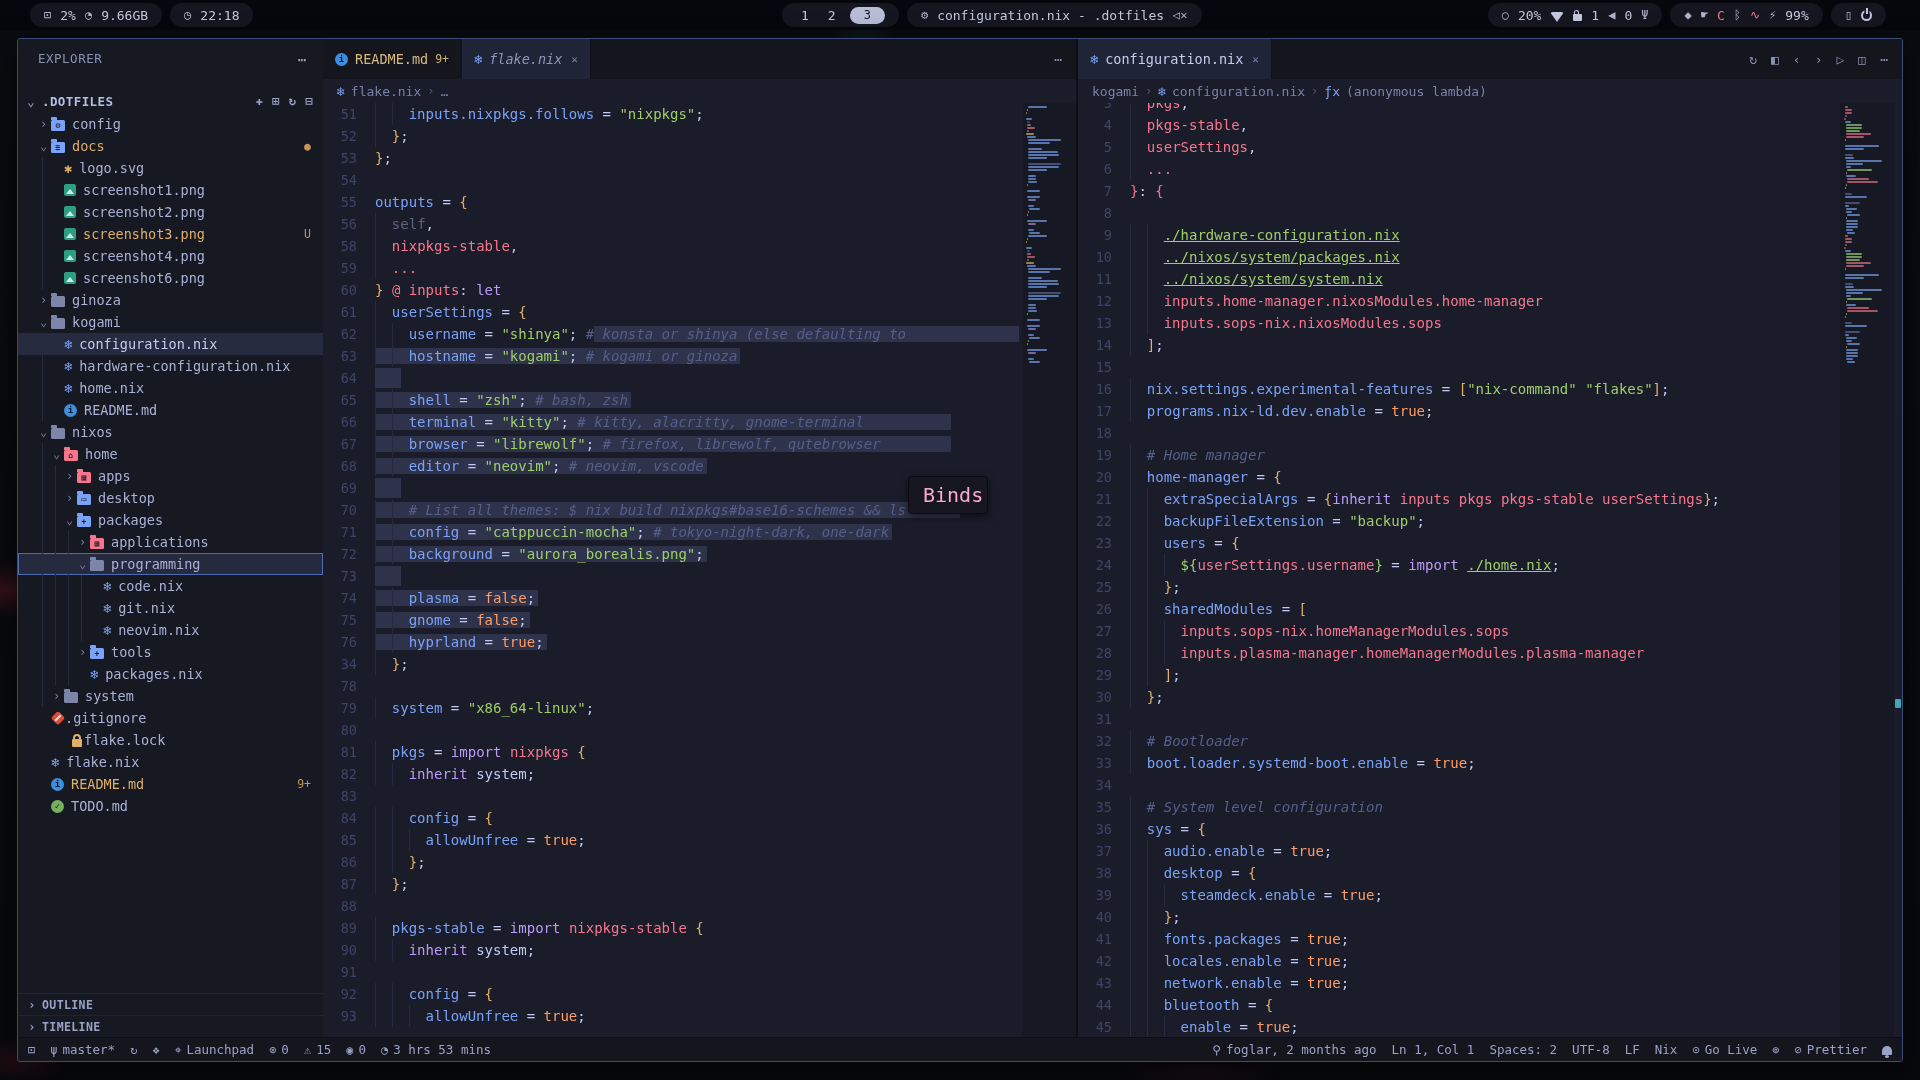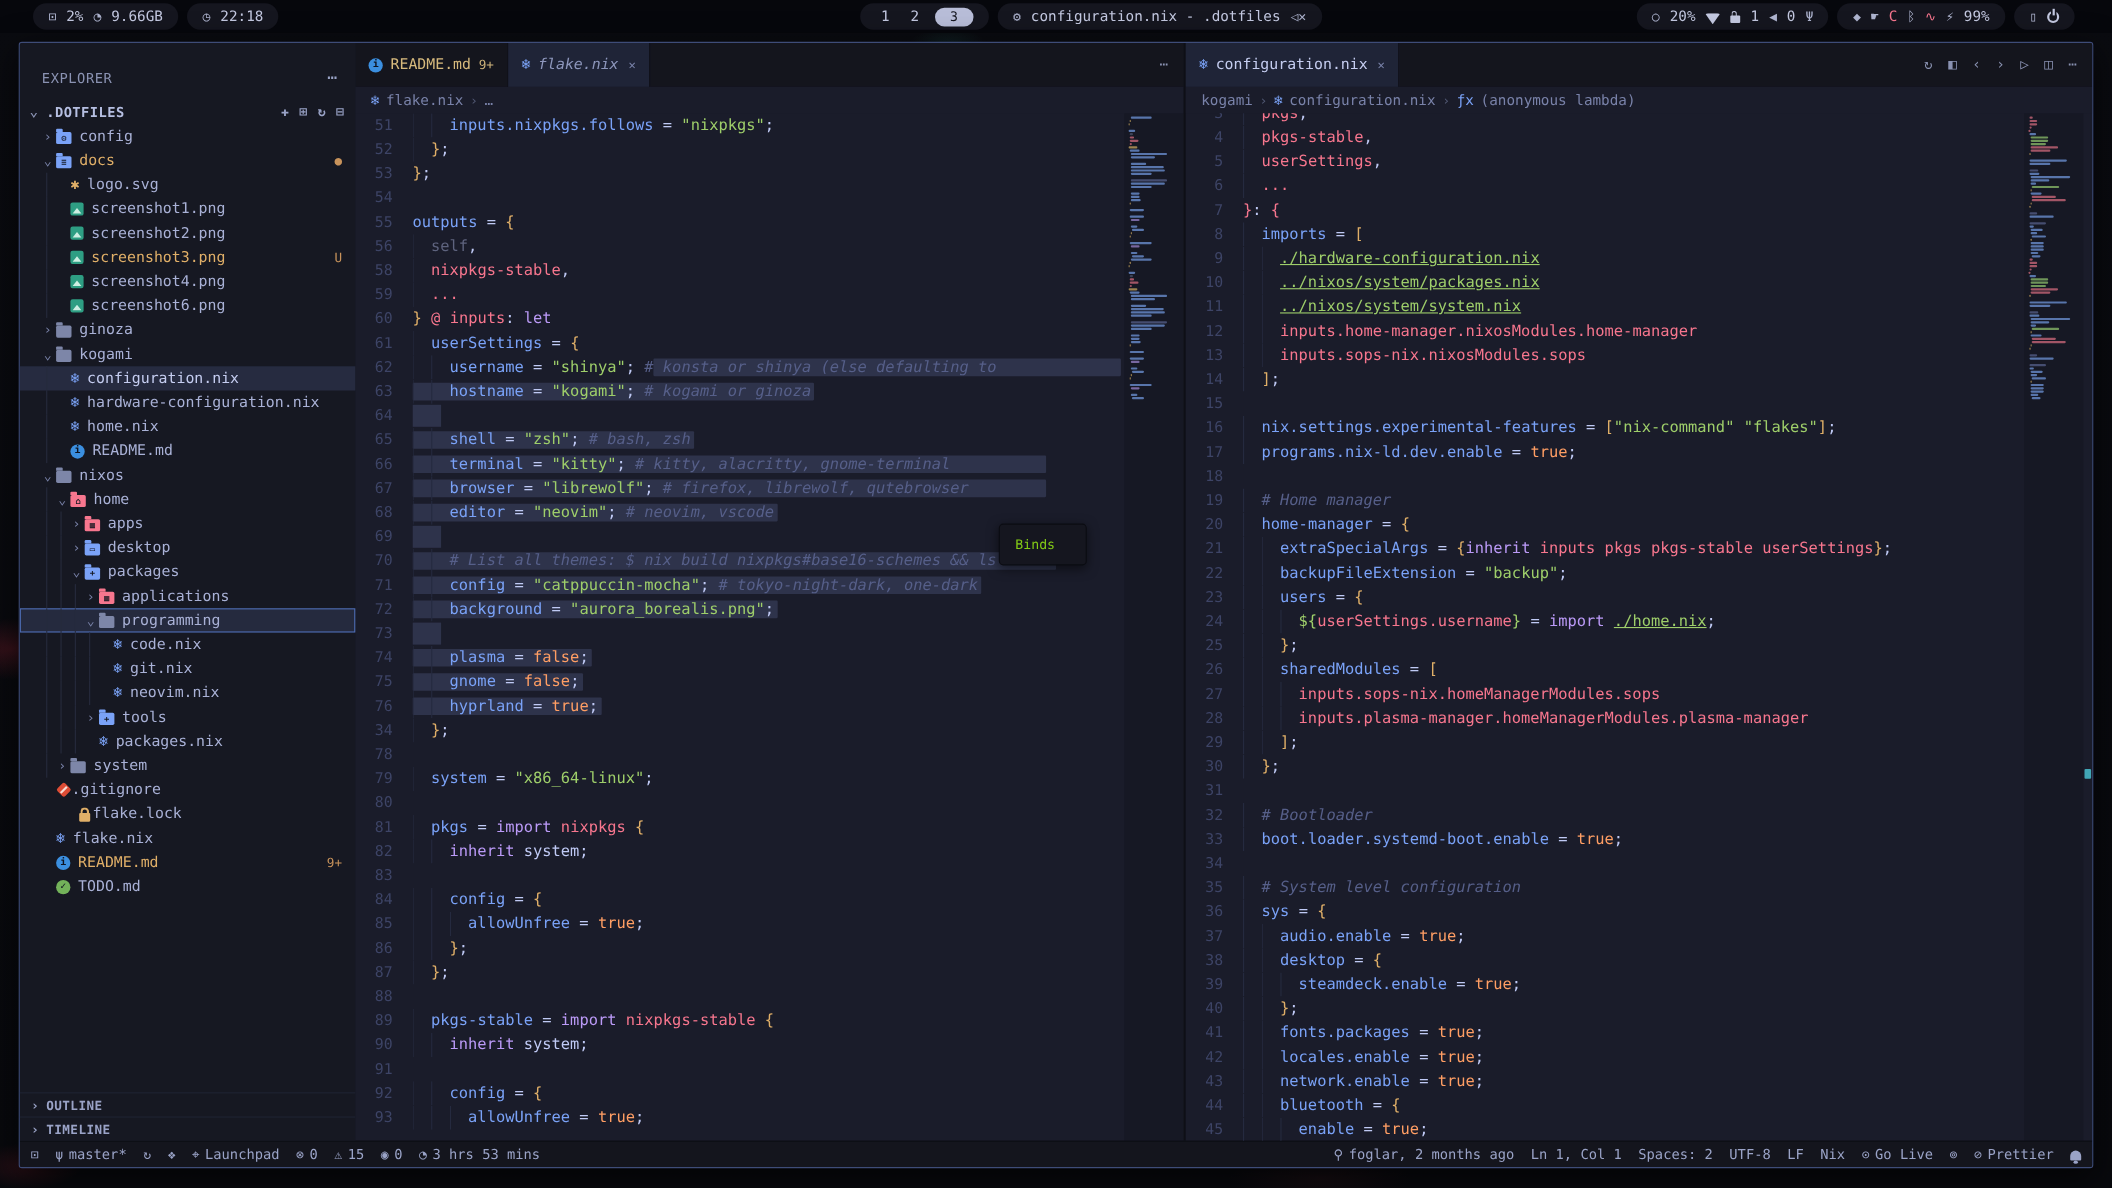--- a/index.html
+++ b/index.html
@@ -29,7 +29,7 @@
   .main{display:flex;flex:1;min-height:0;}
   
   .sidebar{width:305px;background:#161822;display:flex;flex-direction:column;position:relative;}
-  .exp-head{height:50px;display:flex;align-items:center;justify-content:space-between;padding:12px 16px 0 20px;
+  .exp-head{height:50px;display:flex;justify-content:space-between;padding:12px 16px 0 20px;
     font-size:12.5px;letter-spacing:.5px;color:#8a92b2;}
   .exp-head .gi{color:#9aa3c7;font-size:15px;cursor:pointer;}
   .sec-head{height:24px;display:flex;align-items:center;gap:4px;padding:0 10px 0 6px;

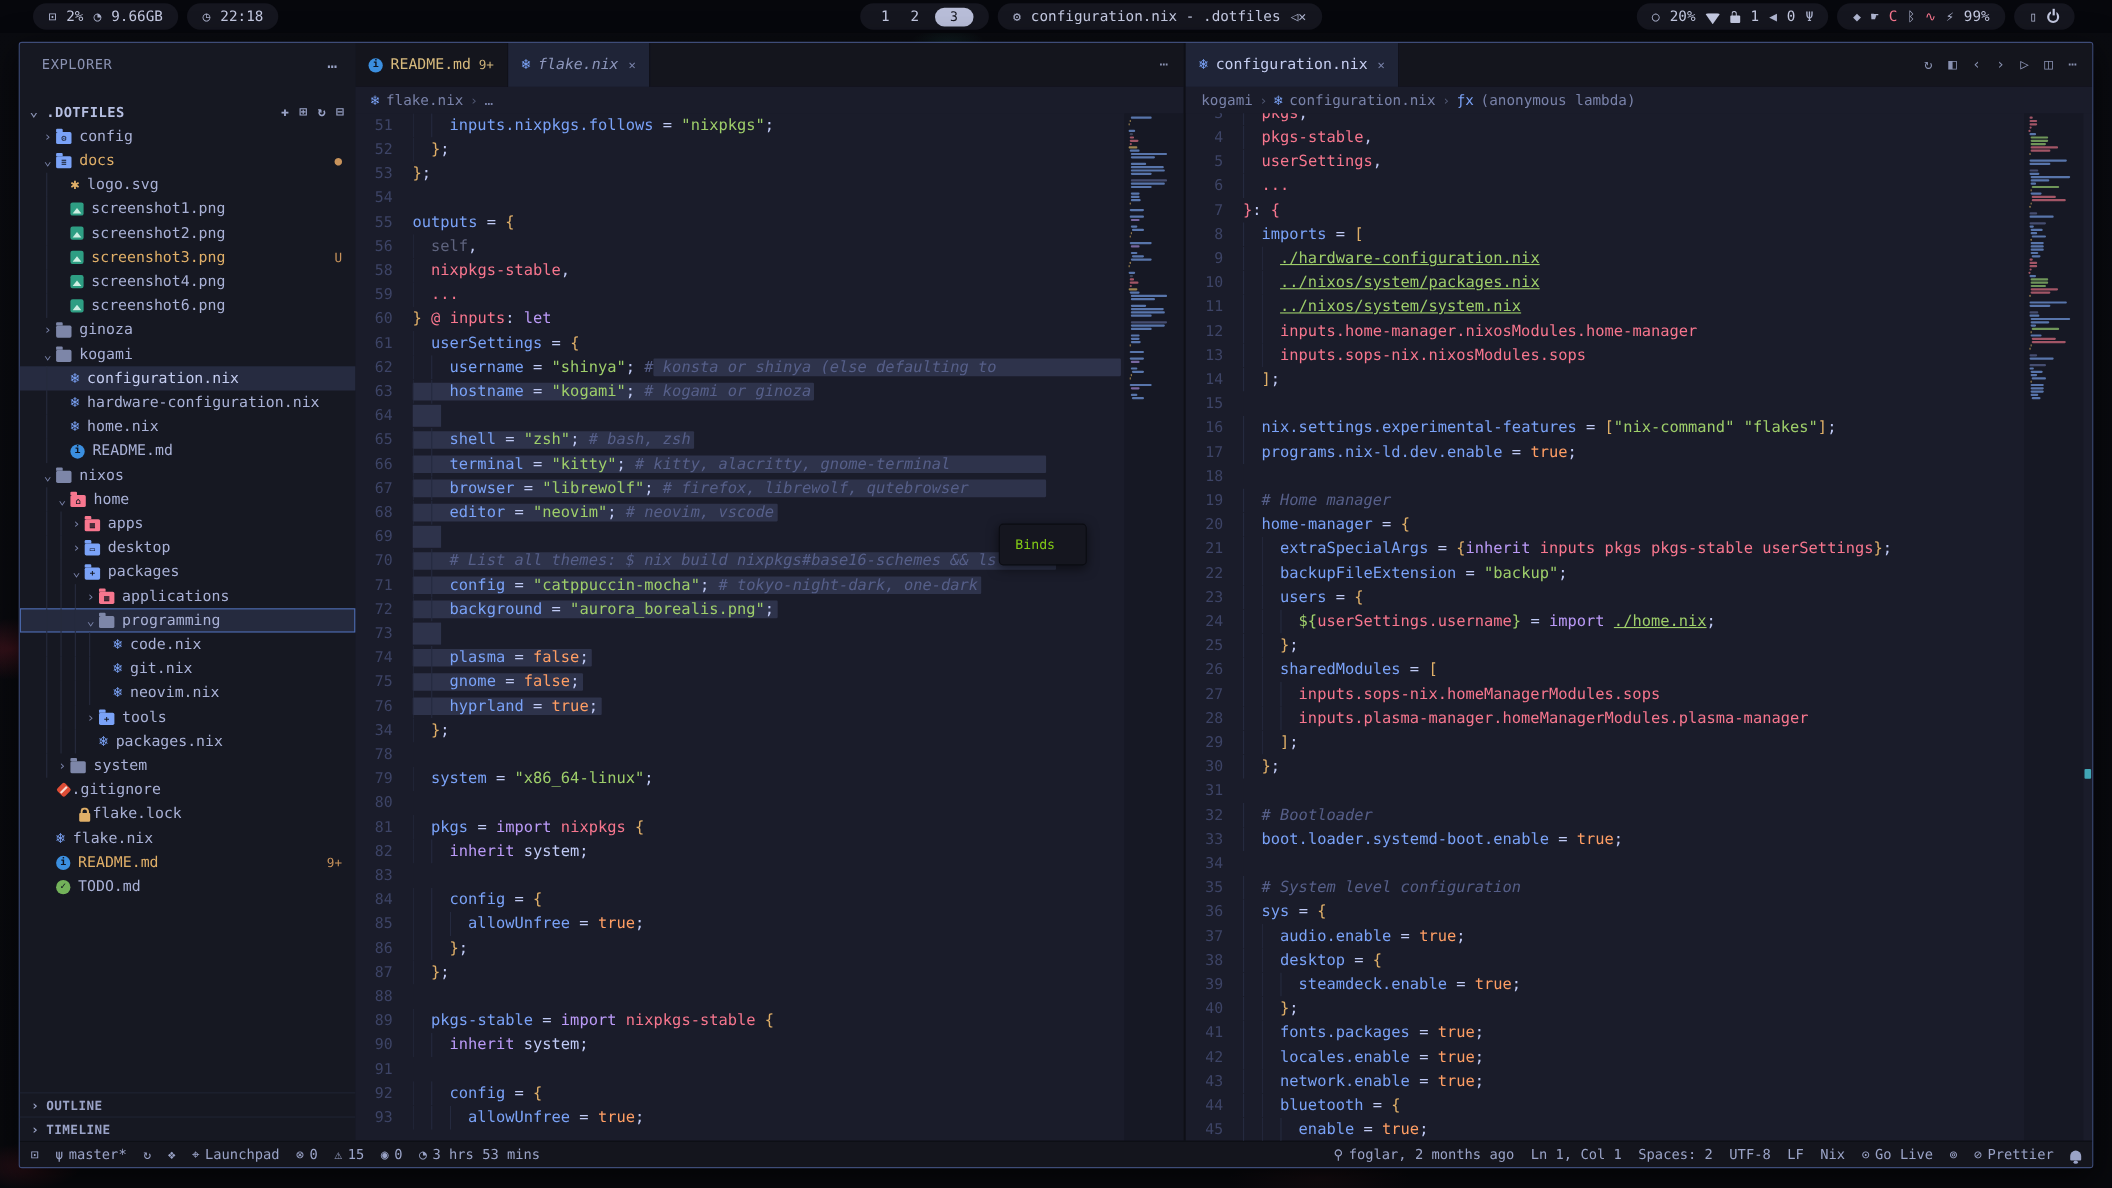--- a/index.html
+++ b/index.html
@@ -629,7 +629,7 @@
               <div class="cl"><span class="ln">5</span><span class="lt"><span class="ig">  </span><span class="tk-r">userSettings</span><span class="tk-w">,</span></span></div>
               <div class="cl"><span class="ln">6</span><span class="lt"><span class="ig">  </span><span class="tk-r">...</span></span></div>
               <div class="cl"><span class="ln">7</span><span class="lt"><span class="tk-r">}</span><span class="tk-w">: </span><span class="tk-r">{</span></span></div>
-              <div class="cl"><span class="ln">8</span><span class="lt"><span class="ig">  </span><span class="tk-k">imports</span><span class="tk-w"> = </span><span class="tk-b">[</span></span></div>
+              <div class="cl"><span class="ln">8</span></div>
               <div class="cl"><span class="ln">9</span><span class="lt"><span class="ig">  </span><span class="ig">  </span><span class="tk-u">./hardware-configuration.nix</span></span></div>
               <div class="cl"><span class="ln">10</span><span class="lt"><span class="ig">  </span><span class="ig">  </span><span class="tk-u">../nixos/system/packages.nix</span></span></div>
               <div class="cl"><span class="ln">11</span><span class="lt"><span class="ig">  </span><span class="ig">  </span><span class="tk-u">../nixos/system/system.nix</span></span></div>

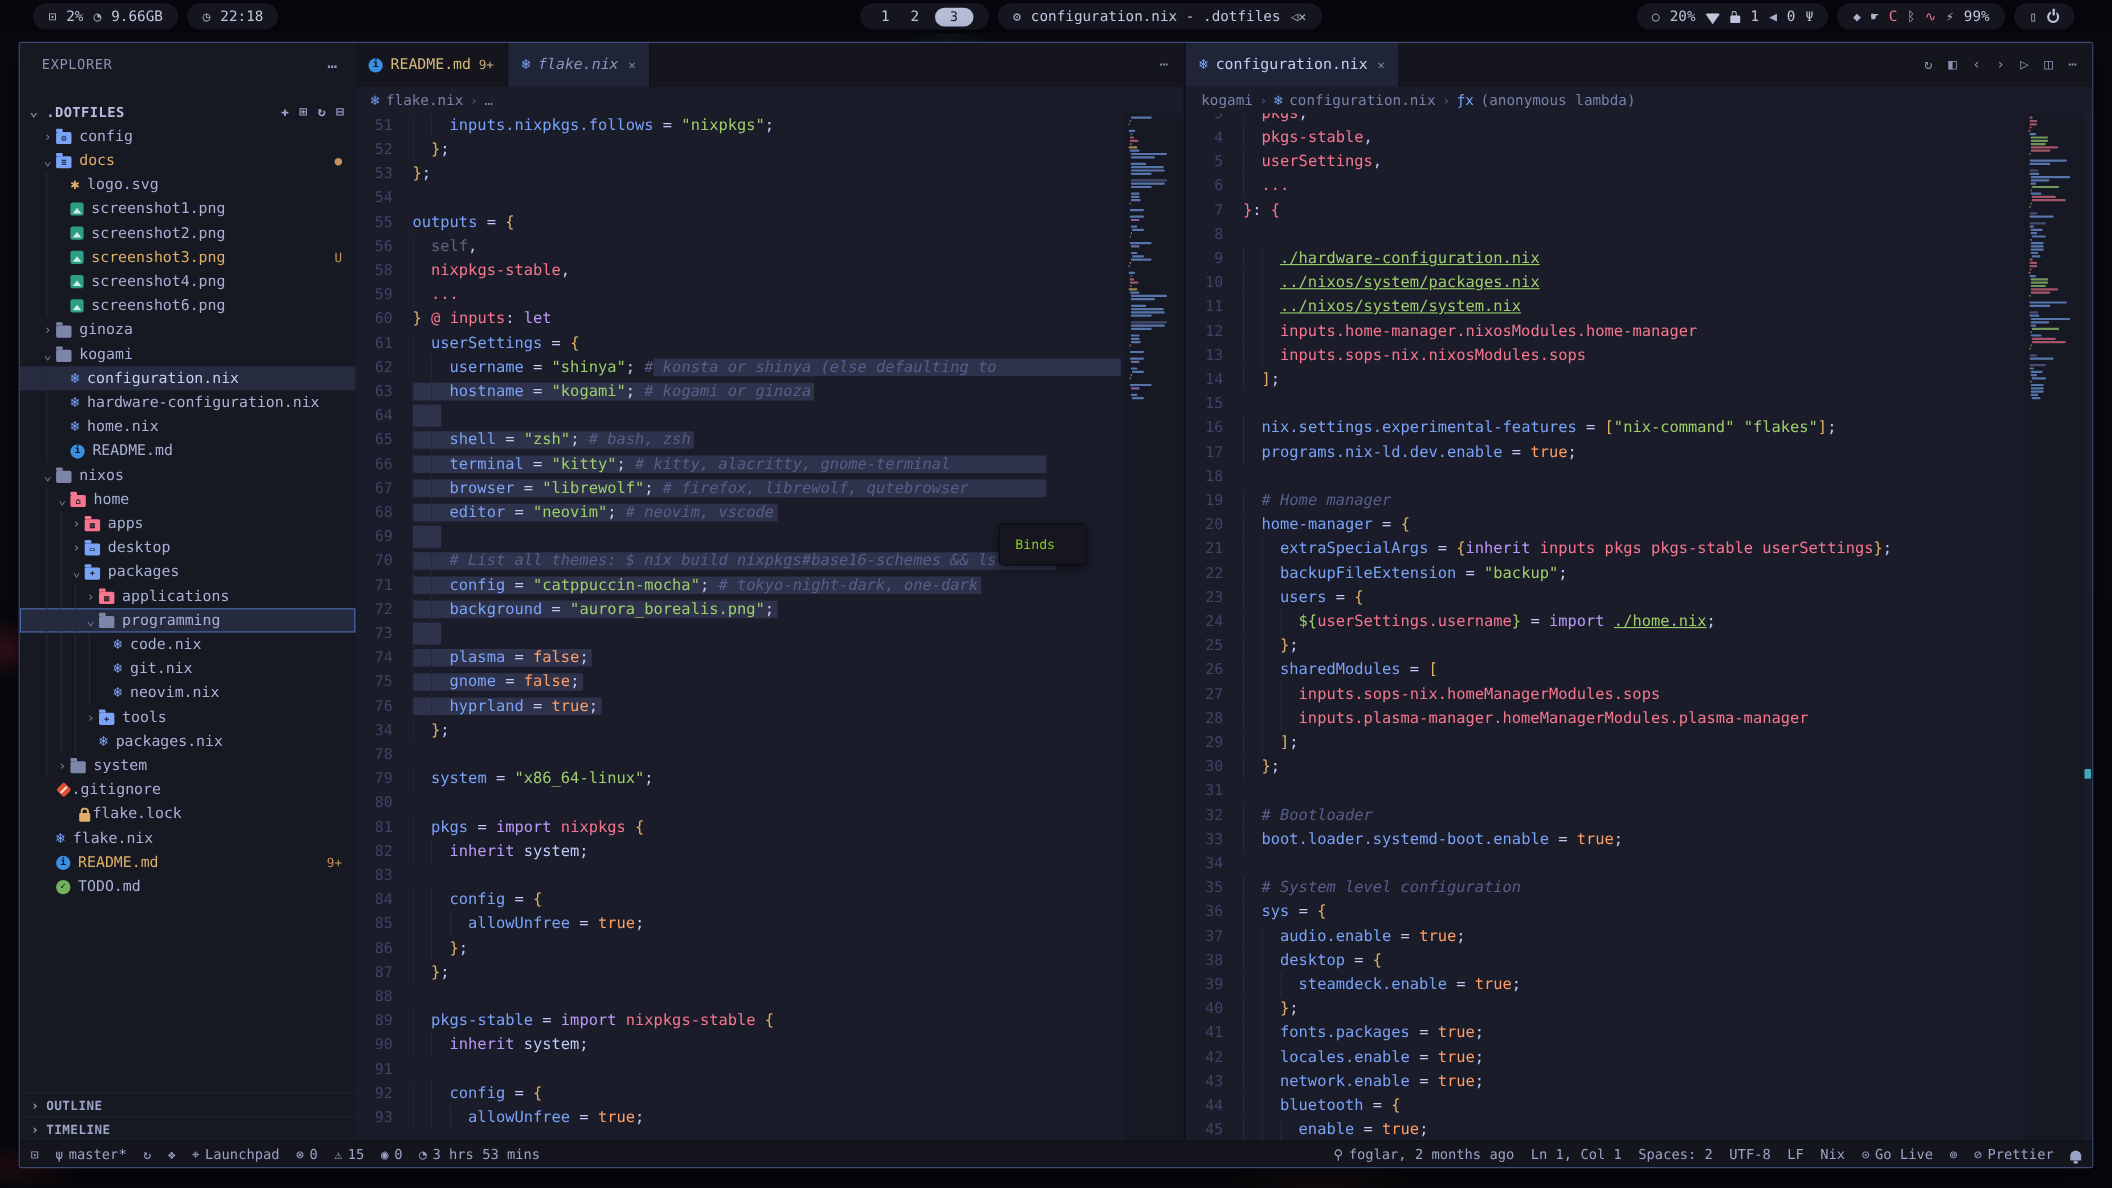--- a/index.html
+++ b/index.html
@@ -98,7 +98,7 @@
   
   .tooltip{position:absolute;left:908px;top:476px;width:80px;height:38px;background:#15161f;
     border:1px solid #0b0c12;border-radius:4px;box-shadow:0 3px 10px rgba(0,0,0,.5);
-    font-size:12px;color:#84cc16;line-height:36px;padding-left:14px;z-index:40;}
+    font-size:20px;color:#f9a8d4;line-height:36px;padding-left:14px;z-index:40;}
   
   .gi{display:inline-block;font-style:normal;}
   .fi-folder{display:inline-block;width:14px;height:11px;border-radius:1.5px;position:relative;background:#7d86a8;margin-top:2px;}

